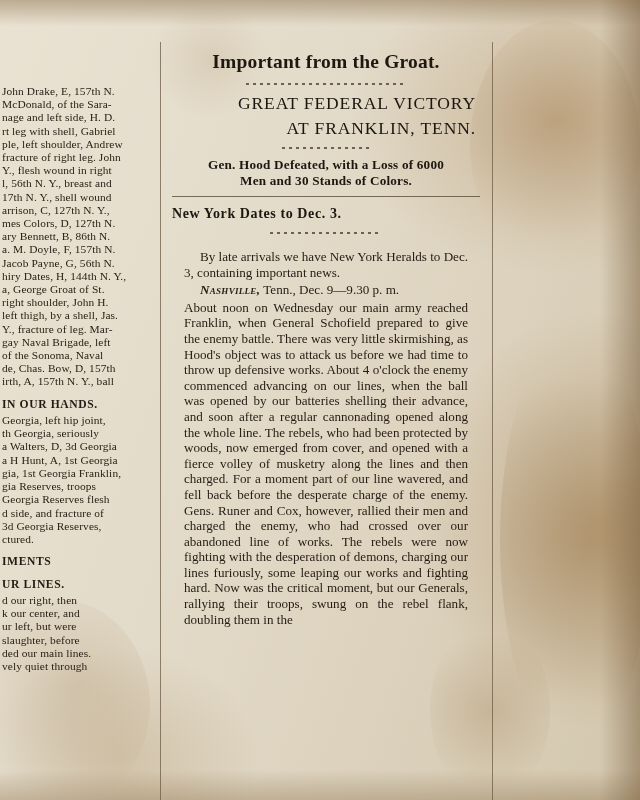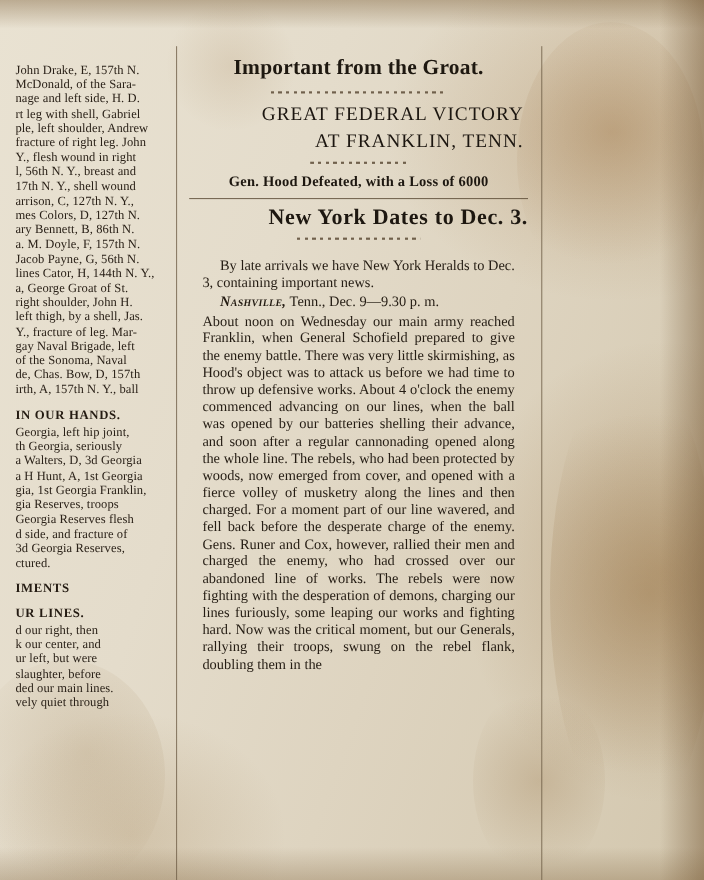--- a/index.html
+++ b/index.html
@@ -62,10 +62,10 @@
     color: #241c12;
   }
   #col-left {
-    left: 12px;
+    left: 0px;
     width: 152px;
     height: 680px;
-    padding: 58px 6px 0 2px;
+    padding: 85px 6px 0 2px;
     box-sizing: border-box;
     overflow: hidden;
   }

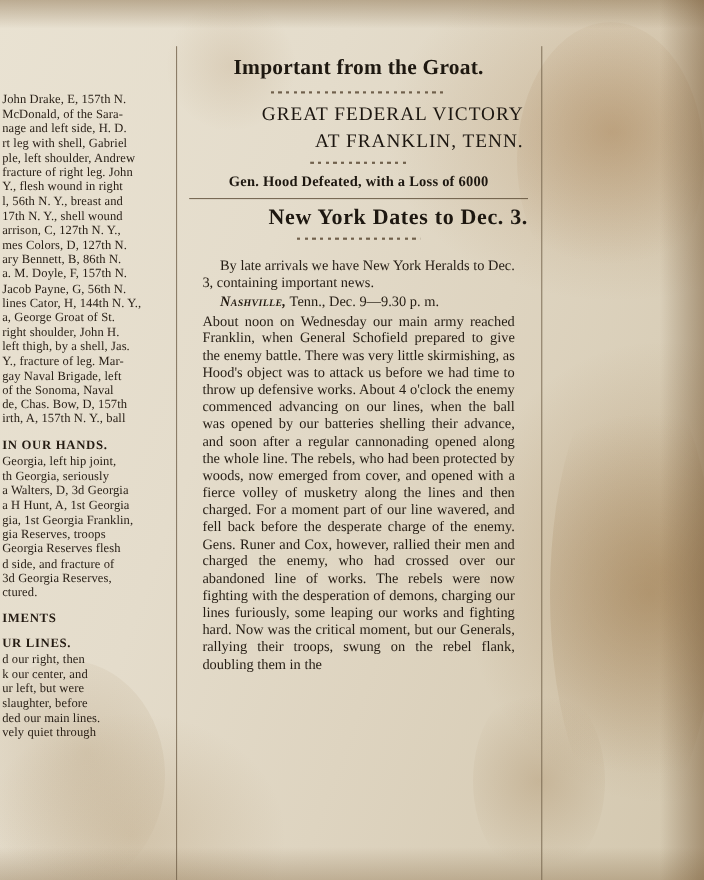--- a/index.html
+++ b/index.html
@@ -270,6 +270,7 @@
     <div class="orn thin"></div>
 
     <div class="head3">Gen. Hood Defeated, with a Loss of 6000</div>
+    <div class="head3">Men and 30 Stands of Colors.</div>
 
     <div class="hrule"></div>
 

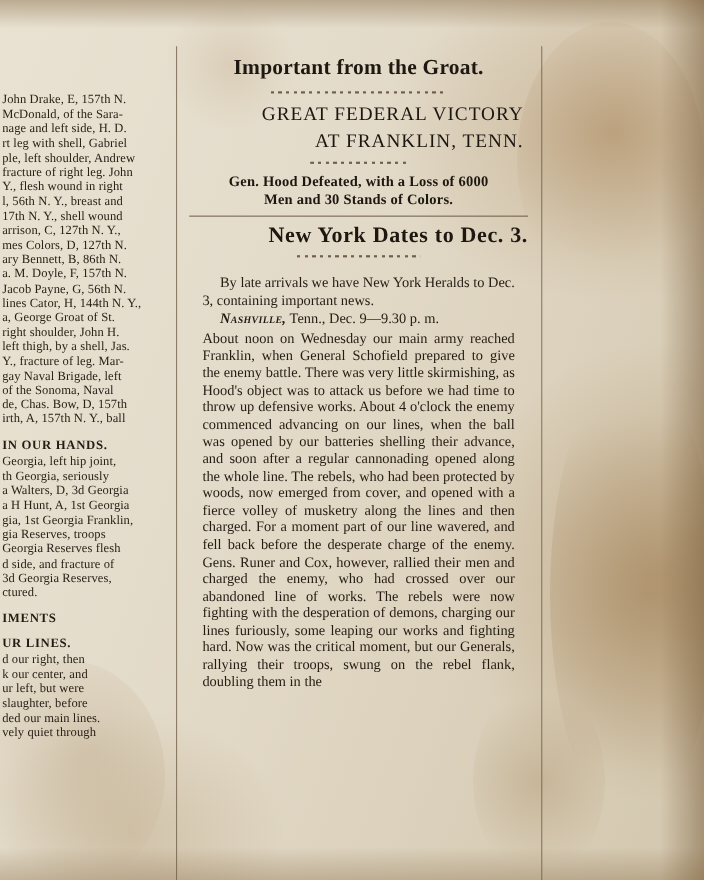--- a/index.html
+++ b/index.html
@@ -139,10 +139,10 @@
     color: #1d1710;
   }
   .head4 {
-    font-size: 20px;
+    font-size: 14px;
     line-height: 20px;
     font-weight: bold;
-    text-align: right;
+    text-align: left;
     letter-spacing: 0.6px;
     margin: 0;
     color: #1d1710;

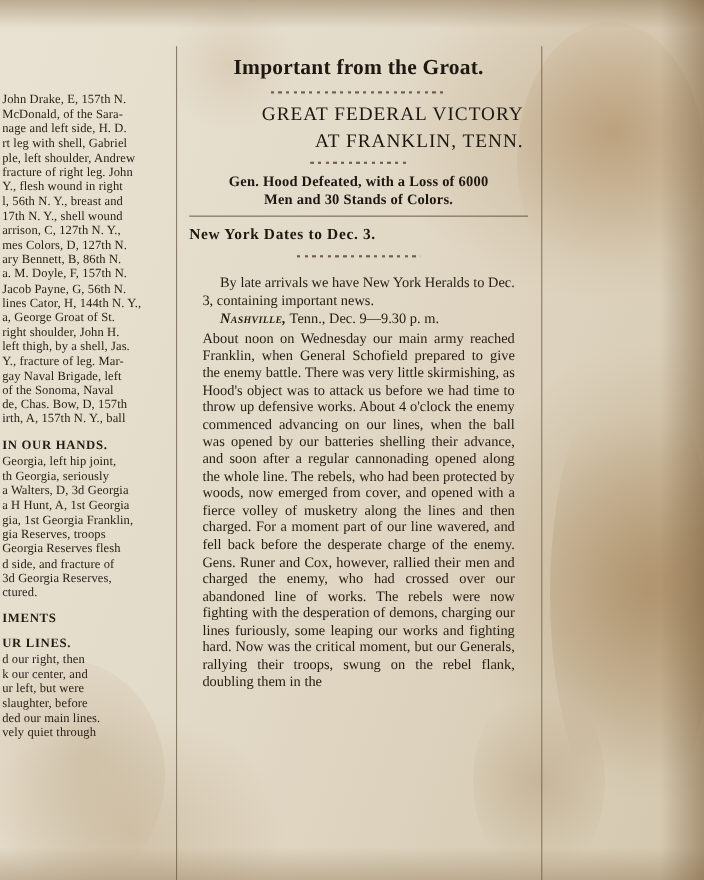--- a/index.html
+++ b/index.html
@@ -218,7 +218,7 @@
       <div class="ltext lline">ary Bennett, B, 86th N.</div>
       <div class="ltext lline">a. M. Doyle, F, 157th N.</div>
       <div class="ltext lline">Jacob Payne, G, 56th N.</div>
-      <div class="ltext lline">lines Cator, H, 144th N. Y.,</div>
+      <div class="ltext lline">hiry Dates, H, 144th N. Y.,</div>
       <div class="ltext lline">a, George Groat of St.</div>
       <div class="ltext lline">right shoulder, John H.</div>
       <div class="ltext lline">left thigh, by a shell, Jas.</div>

